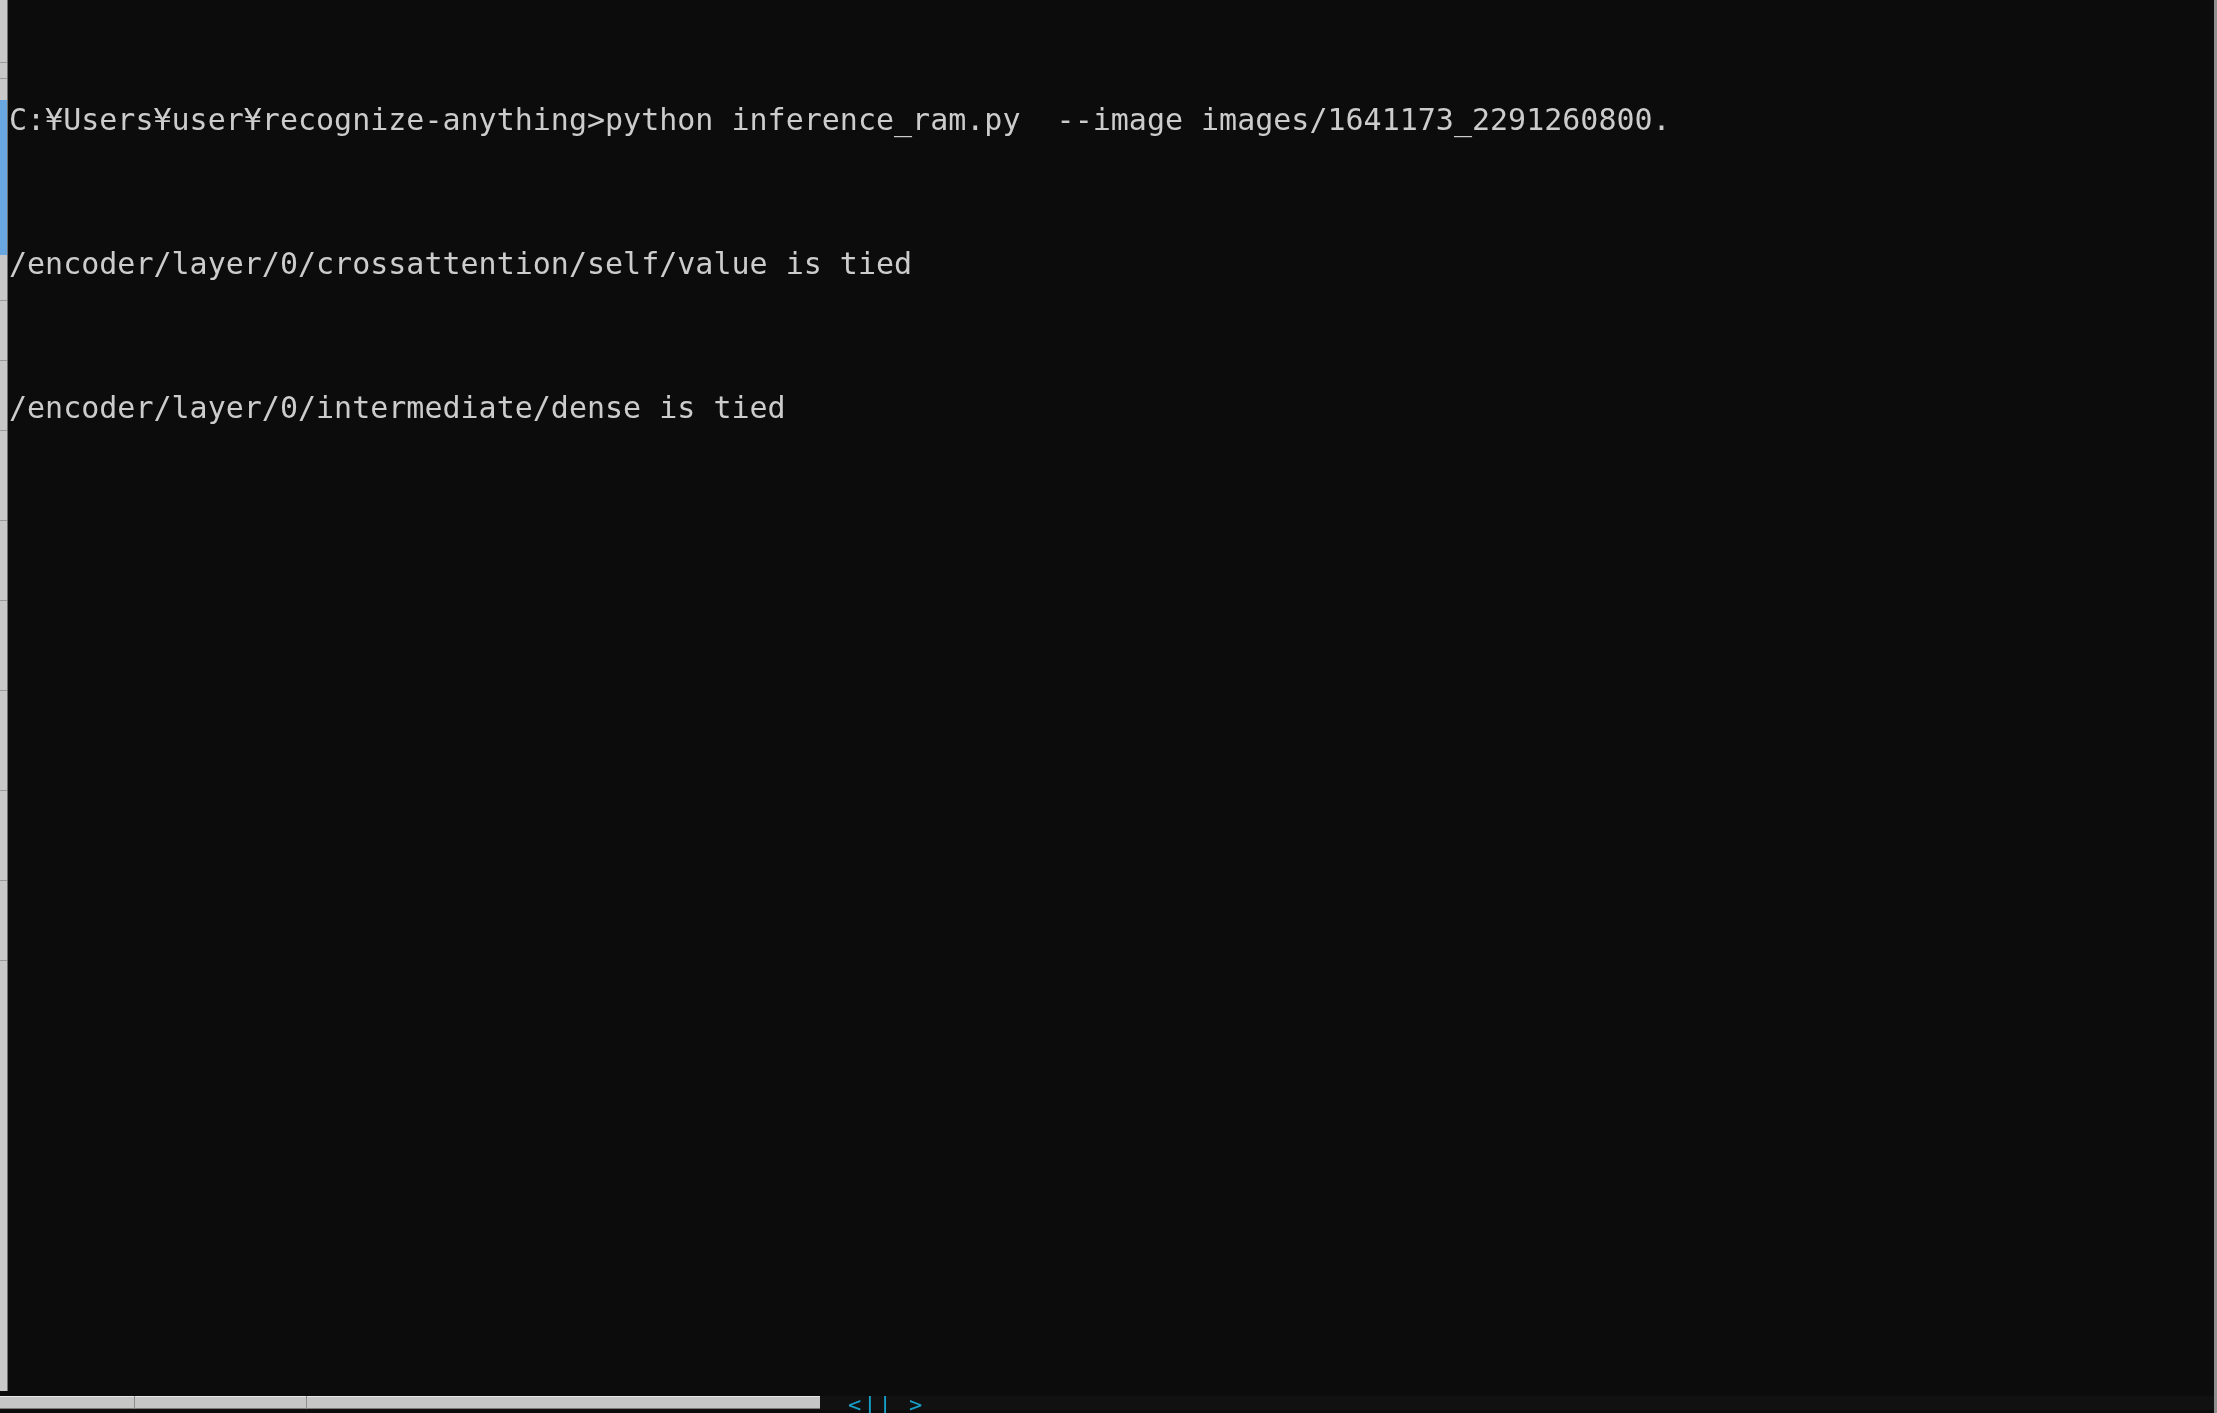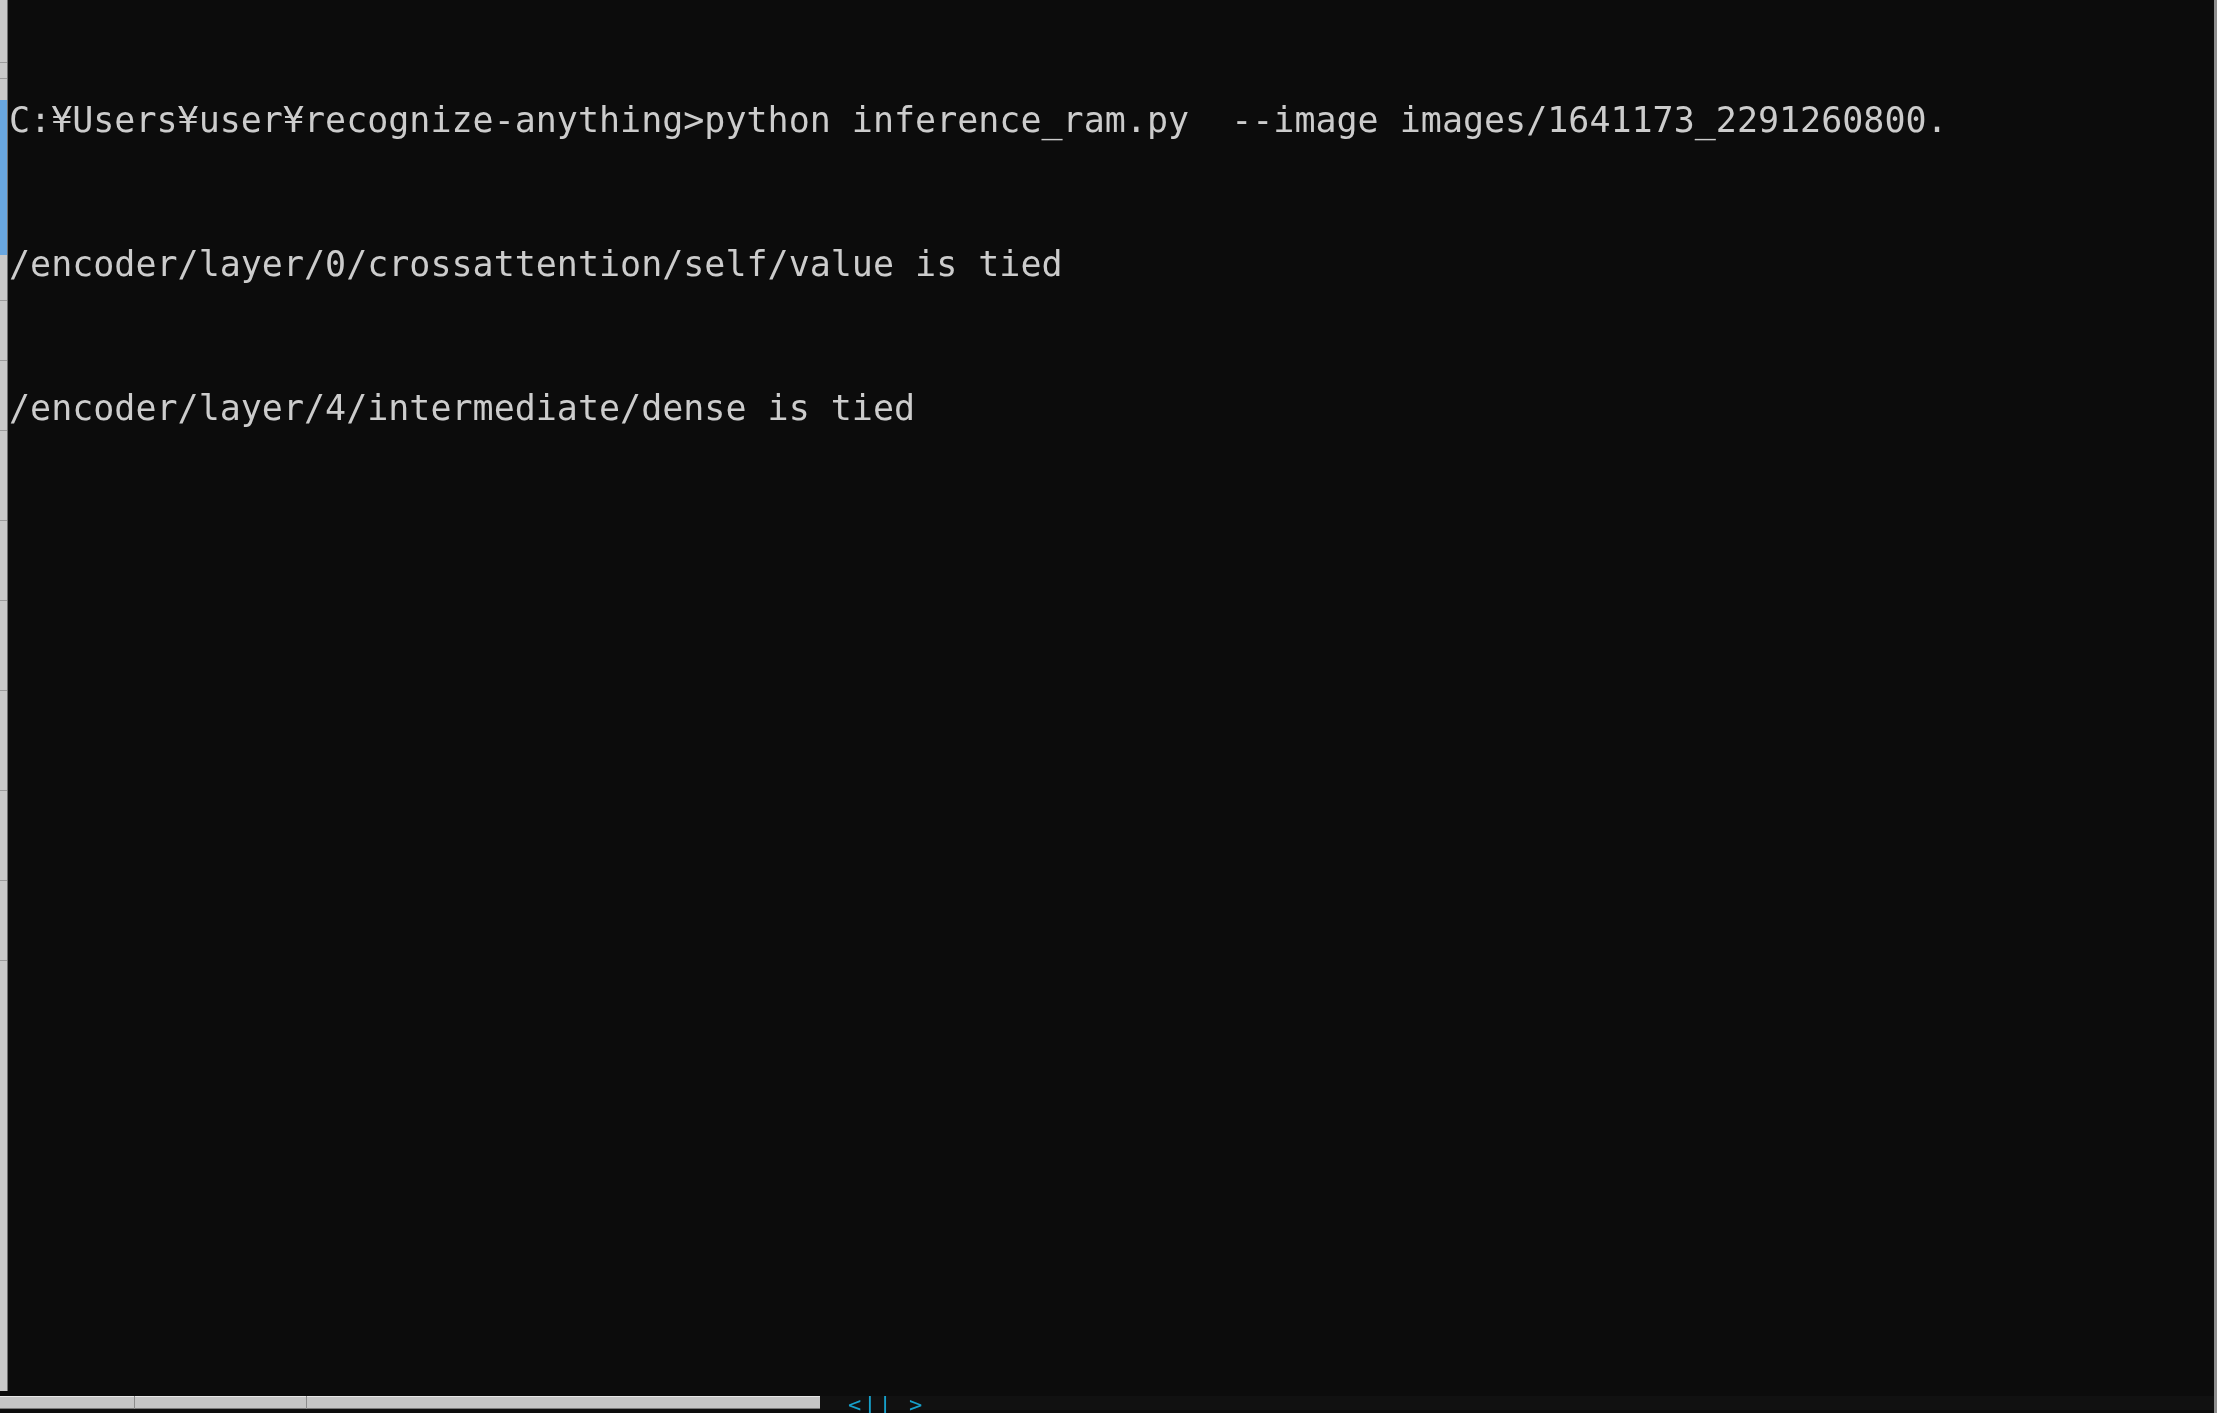--- a/index.html
+++ b/index.html
@@ -114,7 +114,7 @@
     height: 1391px;
     overflow: hidden;
     font-family: "DejaVu Sans Mono", "Liberation Mono", monospace;
-    font-size: 35px;
+    font-size: 30px;
     line-height: 48px;
     color: #cccccc;
     white-space: pre;

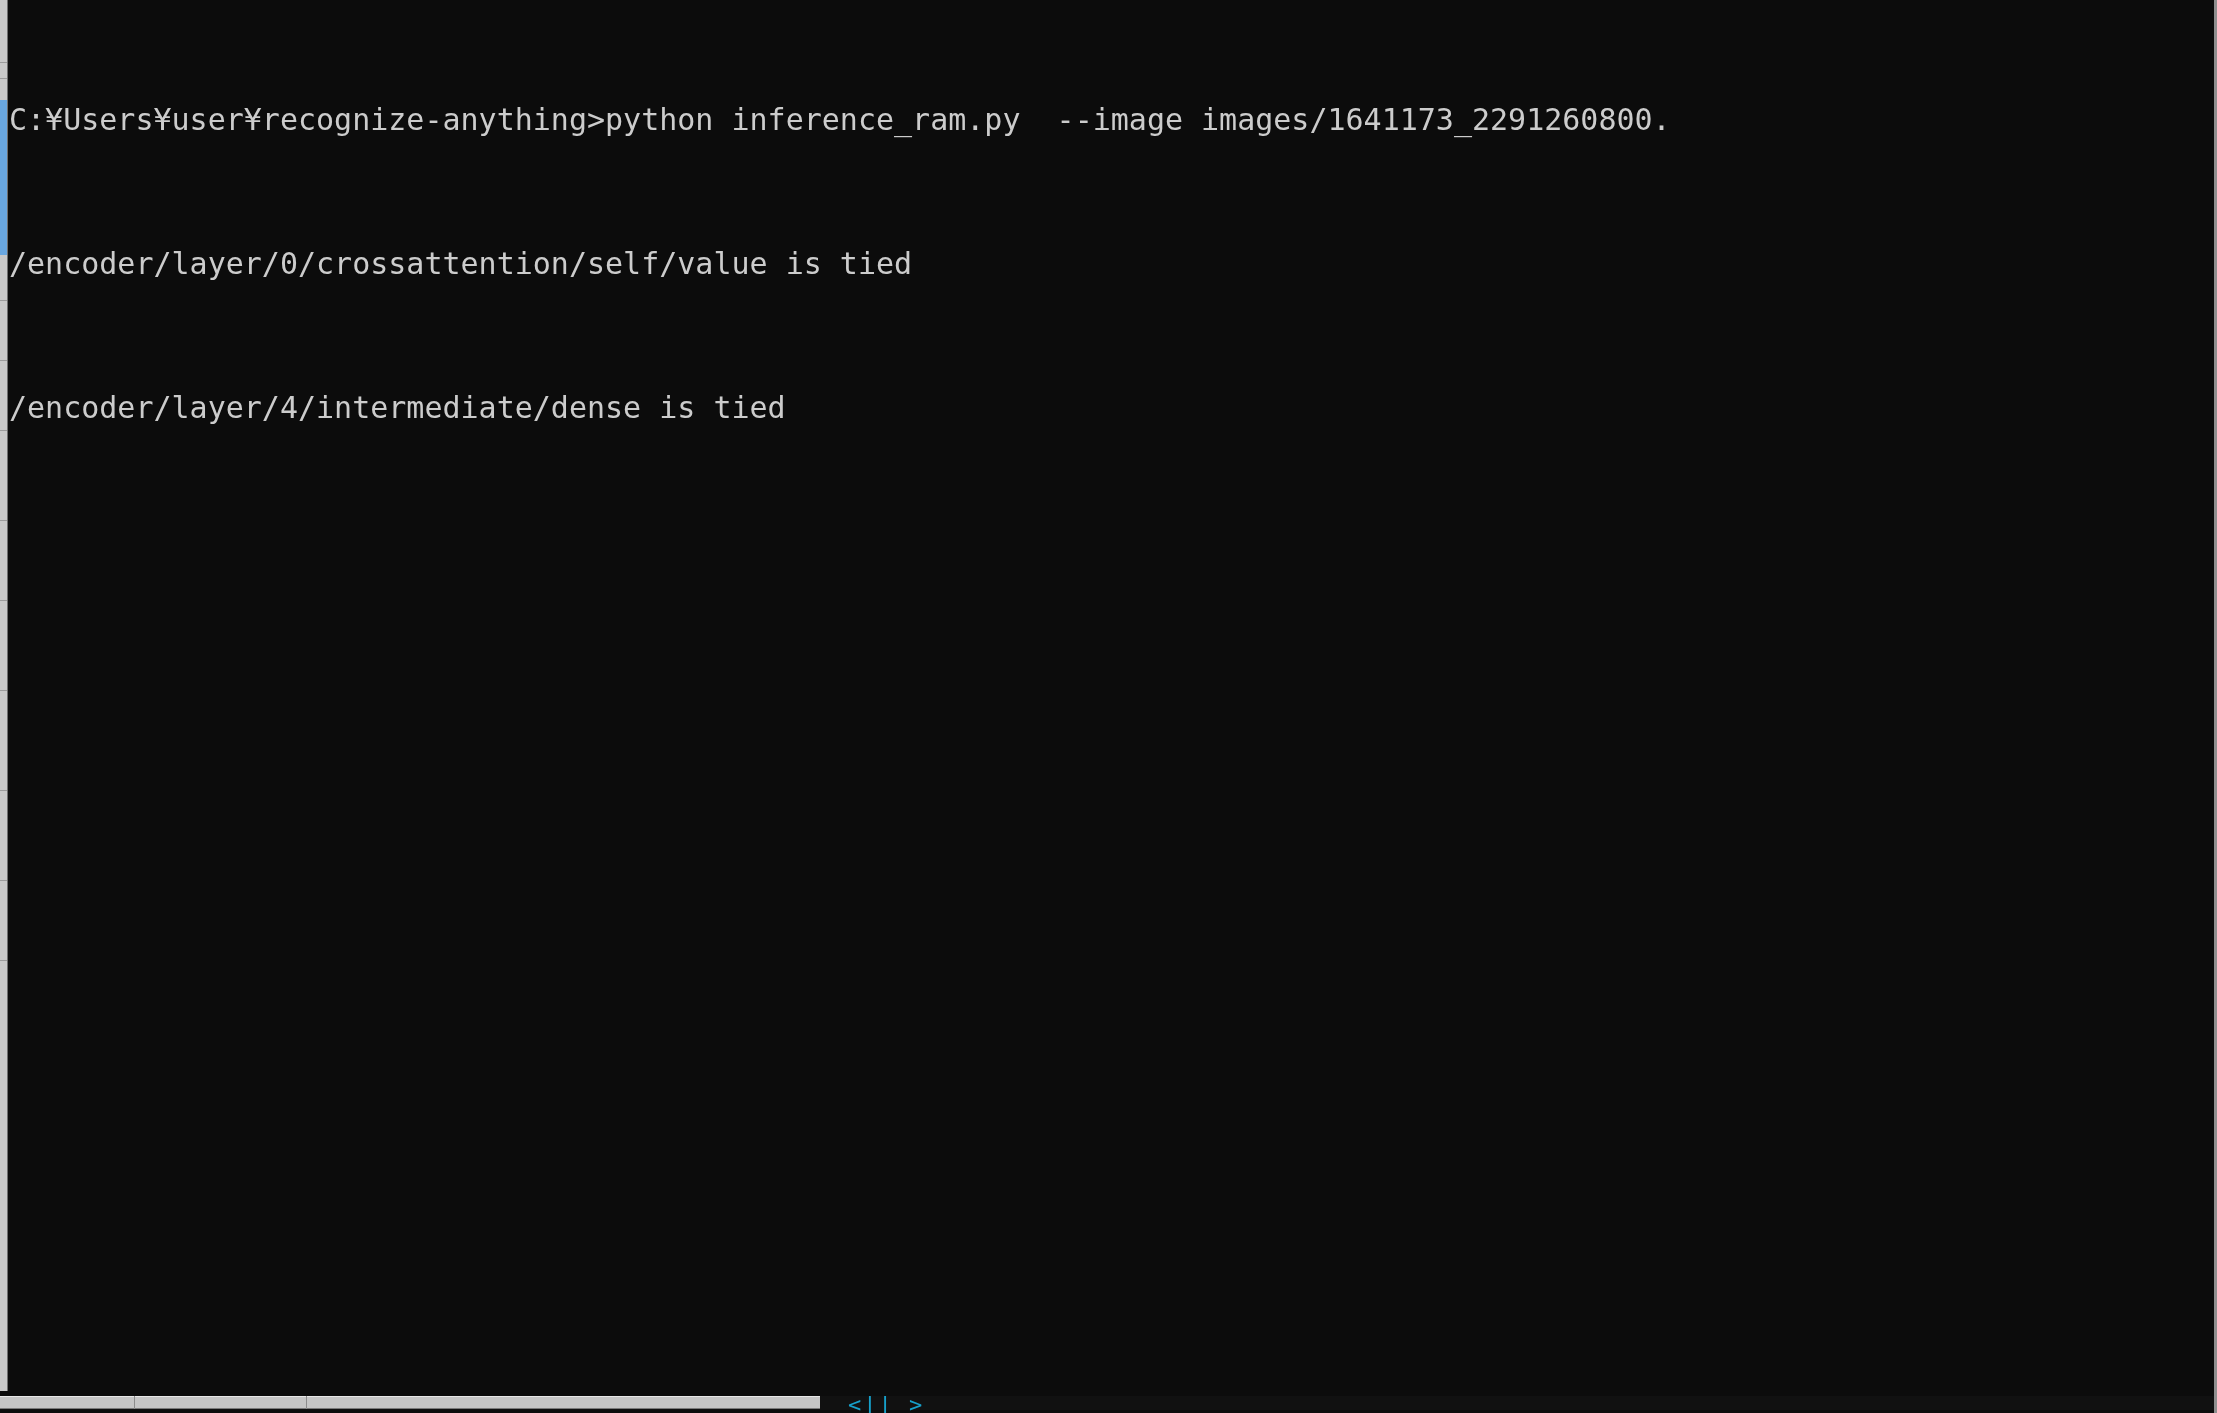--- a/index.html
+++ b/index.html
@@ -150,7 +150,7 @@
   <div class="console">
     <div class="line">C:¥Users¥user¥recognize-anything&gt;python inference_ram.py  --image images/1641173_2291260800.</div>
     <div class="line">/encoder/layer/0/crossattention/self/value is tied</div>
-    <div class="line">/encoder/layer/4/intermediate/dense is tied</div>
+    <div class="line">/encoder/layer/0/intermediate/dense is tied</div>
     
     
     

